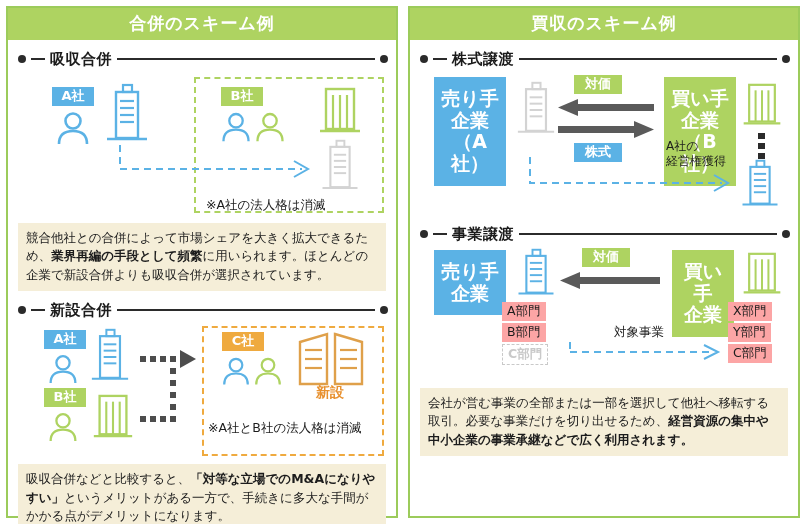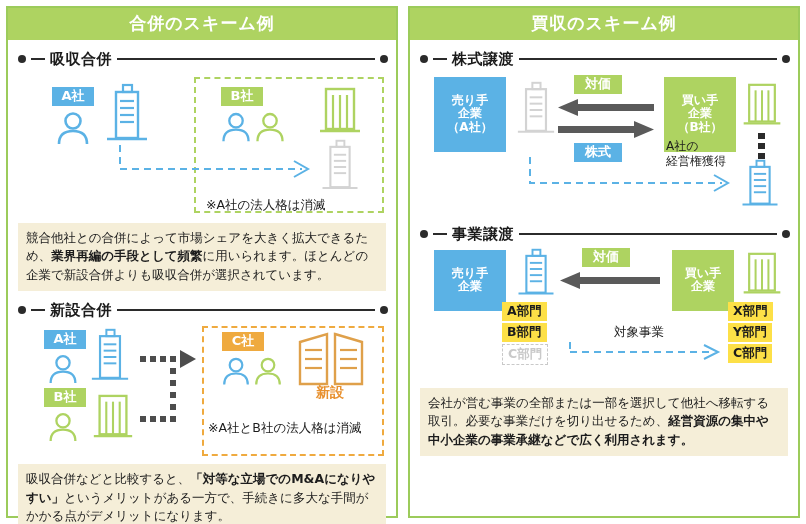--- a/index.html
+++ b/index.html
@@ -62,7 +62,7 @@
   .tag-blue{background:#5bb2e5;}
   .tag-green{background:#aed361;}
   .tag-orange{background:#efaa3f;}
-  .tag-multi{font-size:12px;padding:17px 7px;}
+  .tag-multi{font-size:19px;padding:11px 7px;}
   
   .group-green{position:absolute;border:2px dashed #aed361;}
   .group-orange{position:absolute;border:2px dashed #efaa3f;}

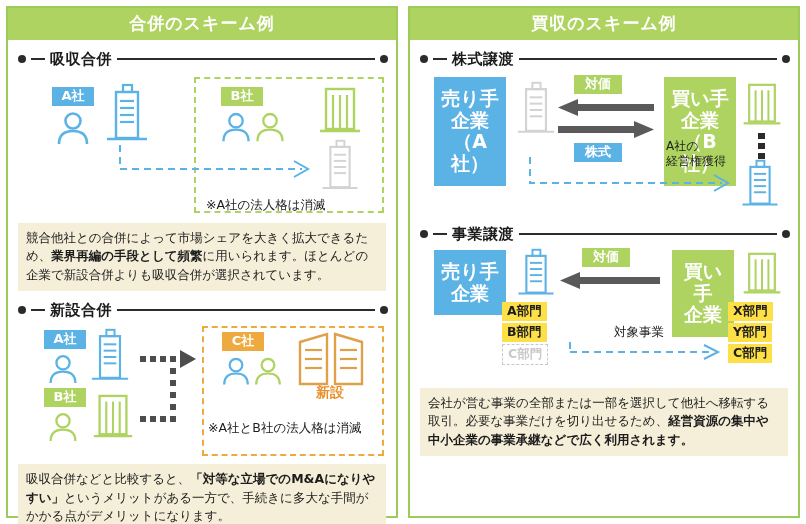--- a/index.html
+++ b/index.html
@@ -72,7 +72,7 @@
   .sub-label{position:absolute;font-size:12px;color:#1c1c1c;line-height:1.25;}
   
   .dept{
-    position:absolute;background:#fde047;color:#1c1c1c;font-weight:bold;
+    position:absolute;background:#fca5a5;color:#1c1c1c;font-weight:normal;
     font-size:12.5px;padding:1px 5px;box-sizing:border-box;white-space:nowrap;
   }
   .dept-ghost{background:#ffffff;color:#c9c9c9;border:1px dashed #c9c9c9;font-weight:bold;}

